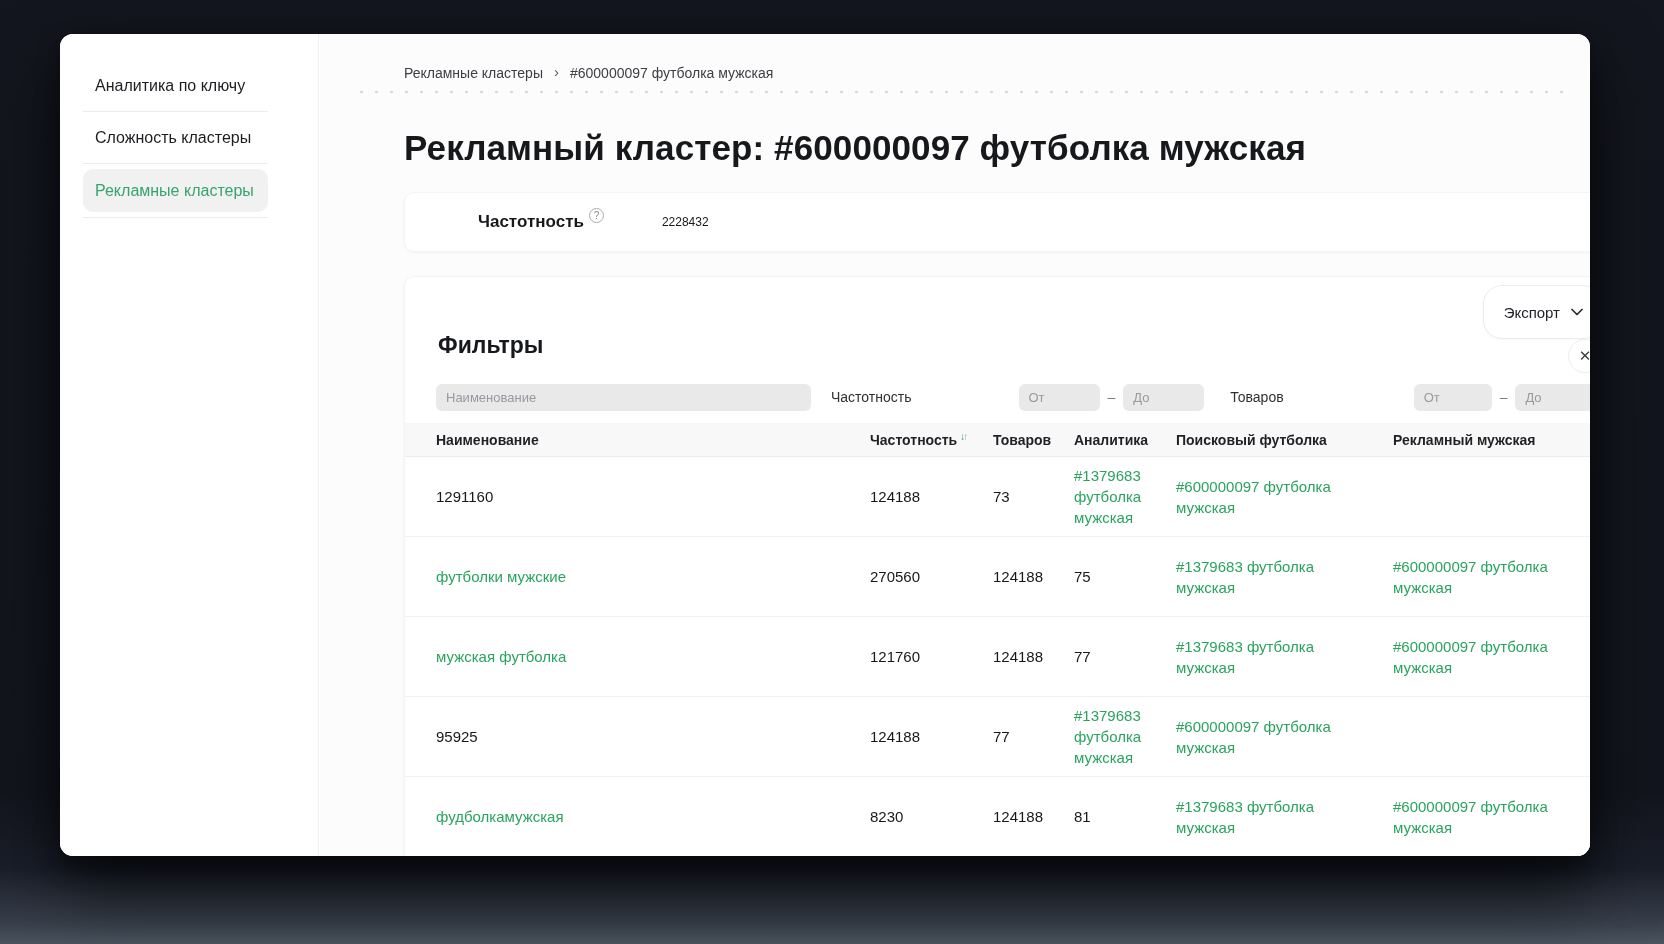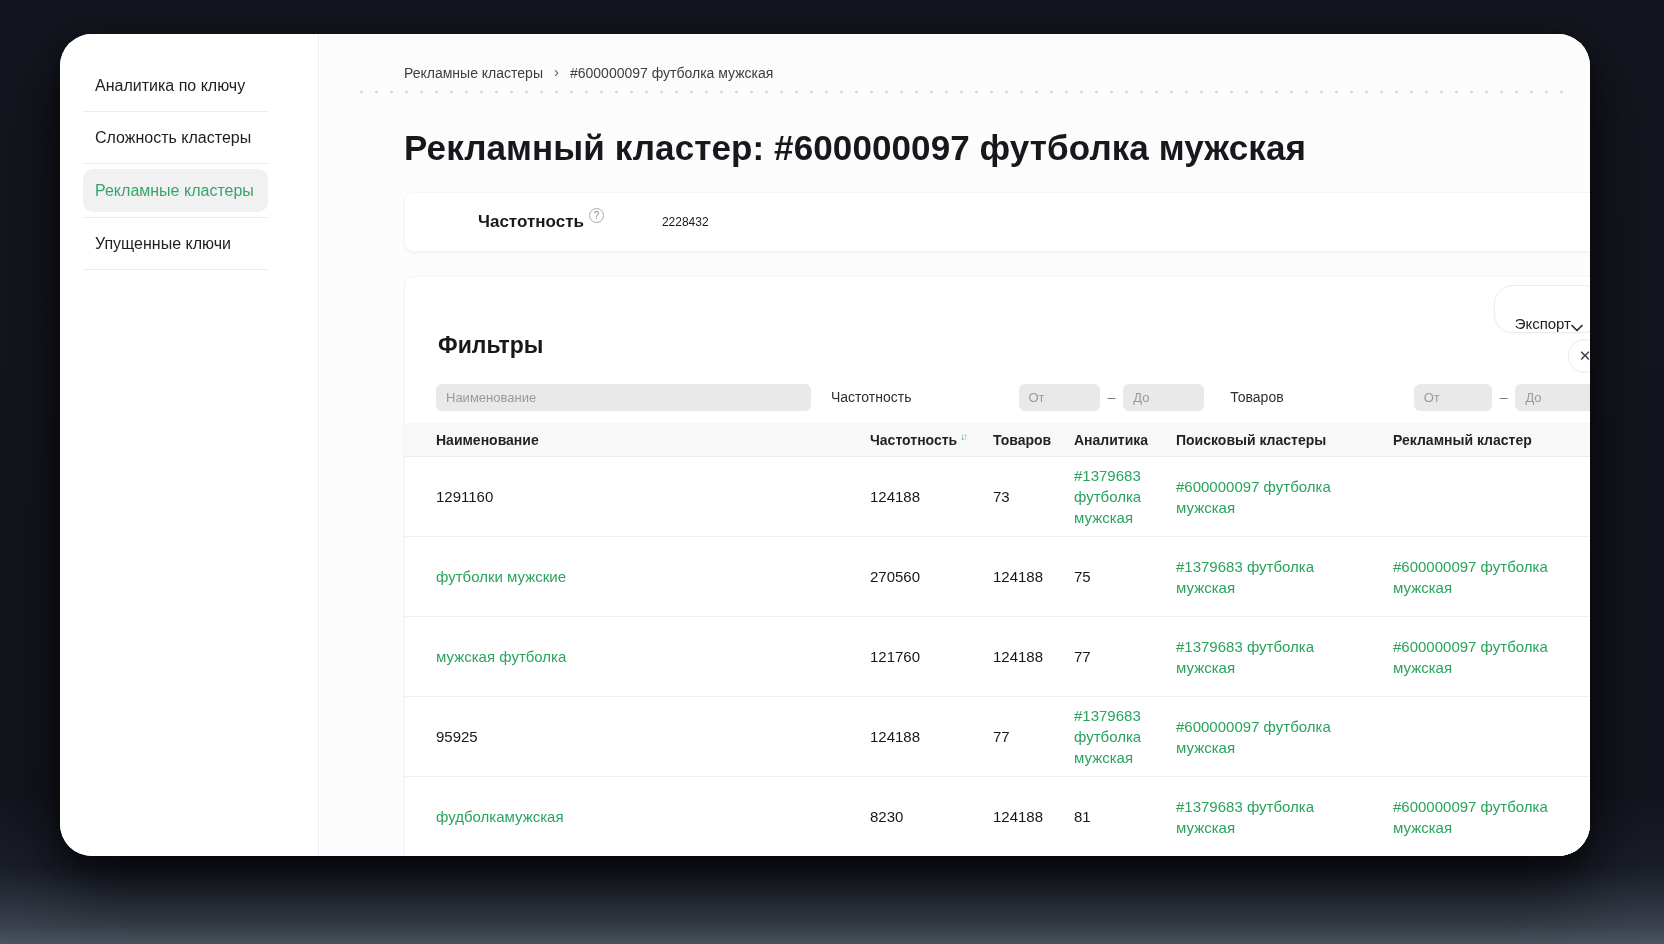--- a/index.html
+++ b/index.html
@@ -15,7 +15,7 @@
   }
   .window{
     position:absolute;left:60px;top:34px;width:1530px;height:822px;
-    background:#fff;border-radius:32px;overflow:hidden;
+    background:#fff;border-radius:13px;overflow:hidden;
     box-shadow:0 34px 70px rgba(0,0,0,.6), 0 10px 24px rgba(0,0,0,.45);
   }
   

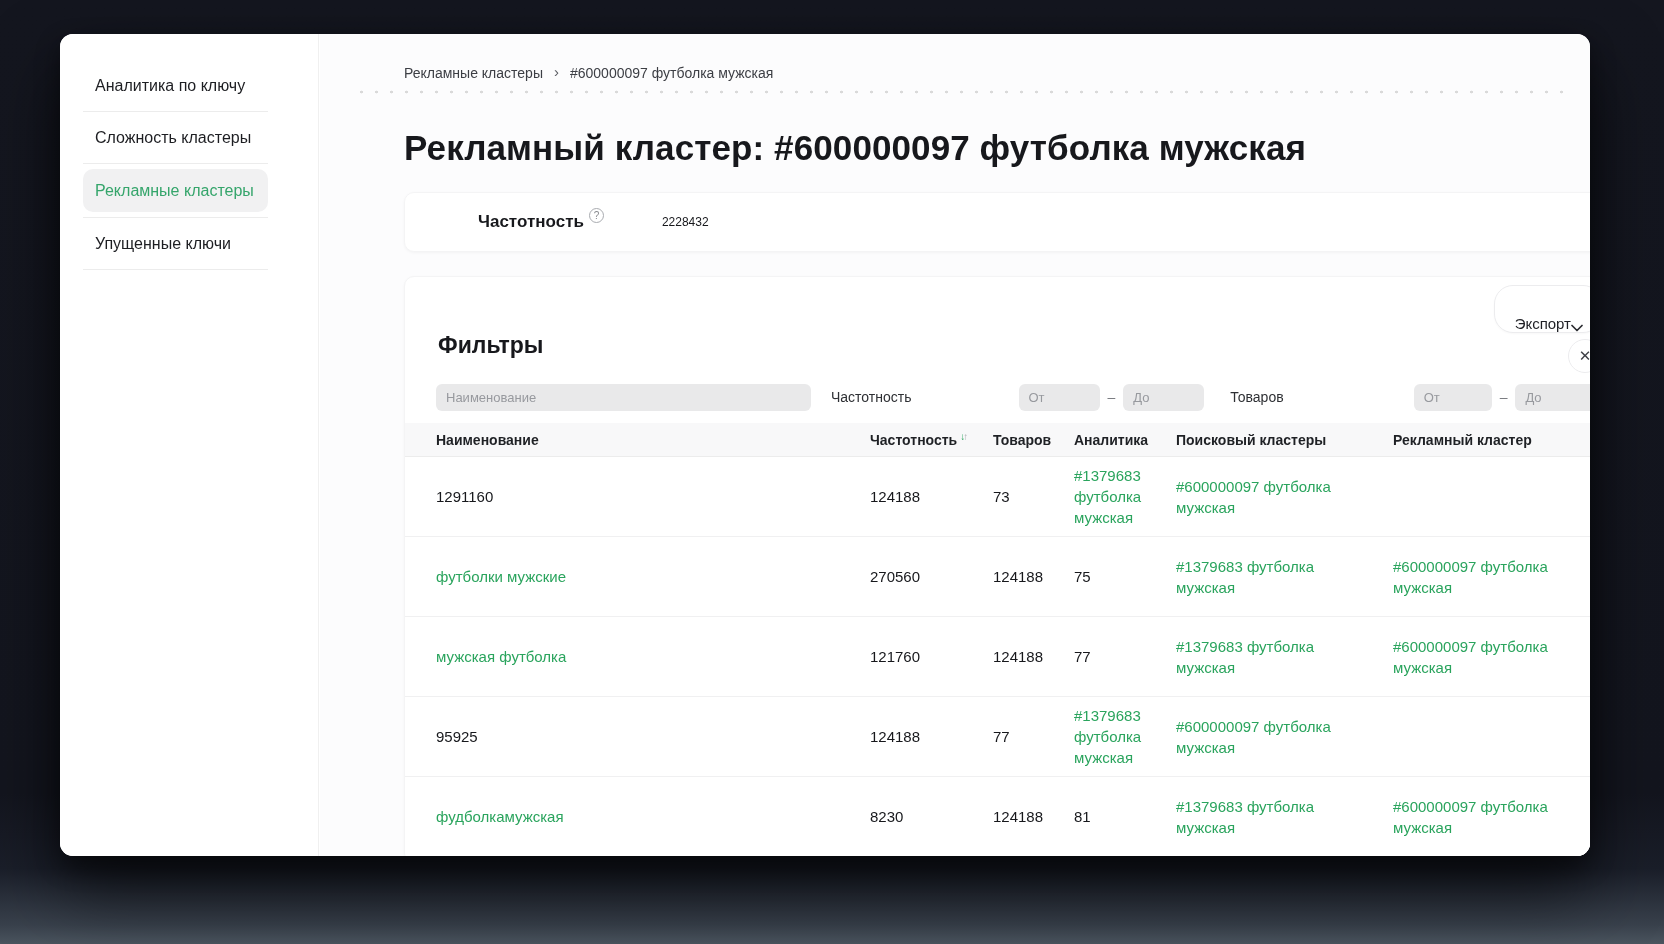--- a/index.html
+++ b/index.html
@@ -83,9 +83,6 @@
         </li>
         <li class="active">
           <div class="nav-inner">Рекламные кластеры</div>
-        </li>
-        <li>
-          <div class="nav-inner">Упущенные ключи</div>
         </li>
       </ul>
   </aside>

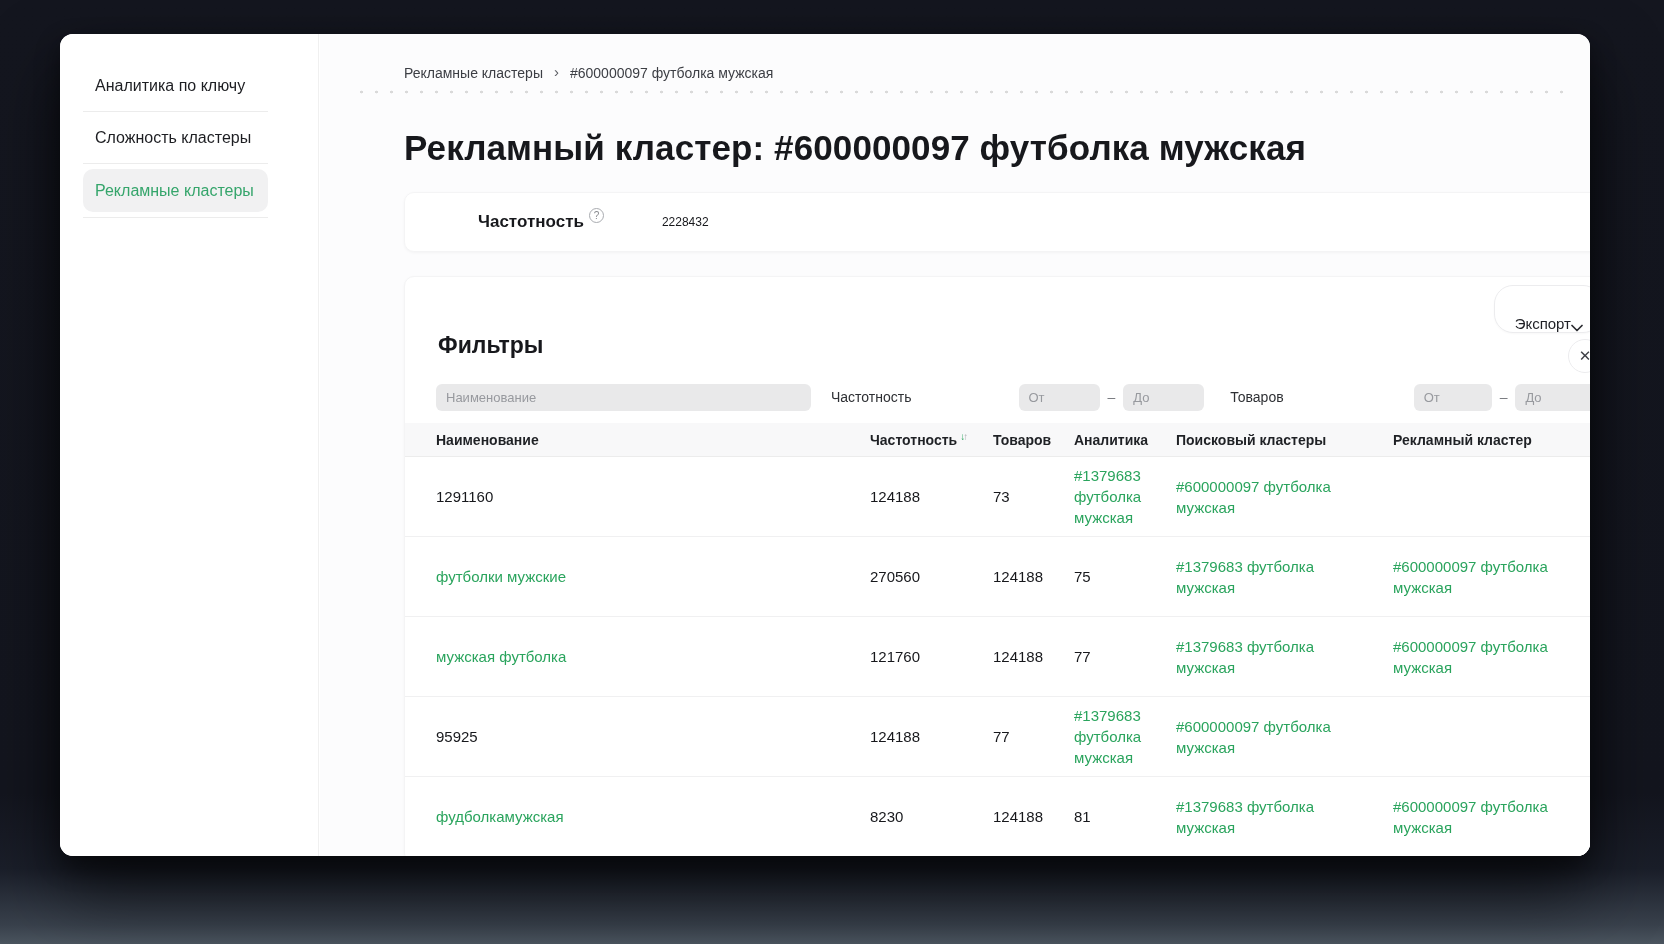--- a/index.html
+++ b/index.html
@@ -39,8 +39,8 @@
   .stat-value{font-size:12px;color:var(--ink);margin-left:58px;}
   
   .main-card{position:absolute;left:84px;top:242px;width:1242px;height:586px;overflow:hidden;}
-  .export-btn{position:absolute;top:8px;right:43px;height:48px;padding:0 18px 0 20px;border-radius:19px;
-    border:1px solid #ececee;background:#fff;display:flex;align-items:flex-end;gap:0;font-size:15px;color:#1e1f24;
+  .export-btn{position:absolute;top:8px;right:43px;height:54px;padding:0 18px 0 20px;border-radius:19px;
+    border:1px solid #ececee;background:#fff;display:flex;align-items:center;gap:11px;font-size:15px;color:#1e1f24;
     cursor:pointer;box-shadow:0 1px 2px rgba(0,0,0,.03);font-family:inherit;}
   .filters-title{position:absolute;left:33px;top:55px;font-size:23px;font-weight:bold;color:var(--ink);}
   .close-btn{position:absolute;top:62px;right:43px;width:34px;height:34px;border-radius:50%;border:1px solid #ececee;

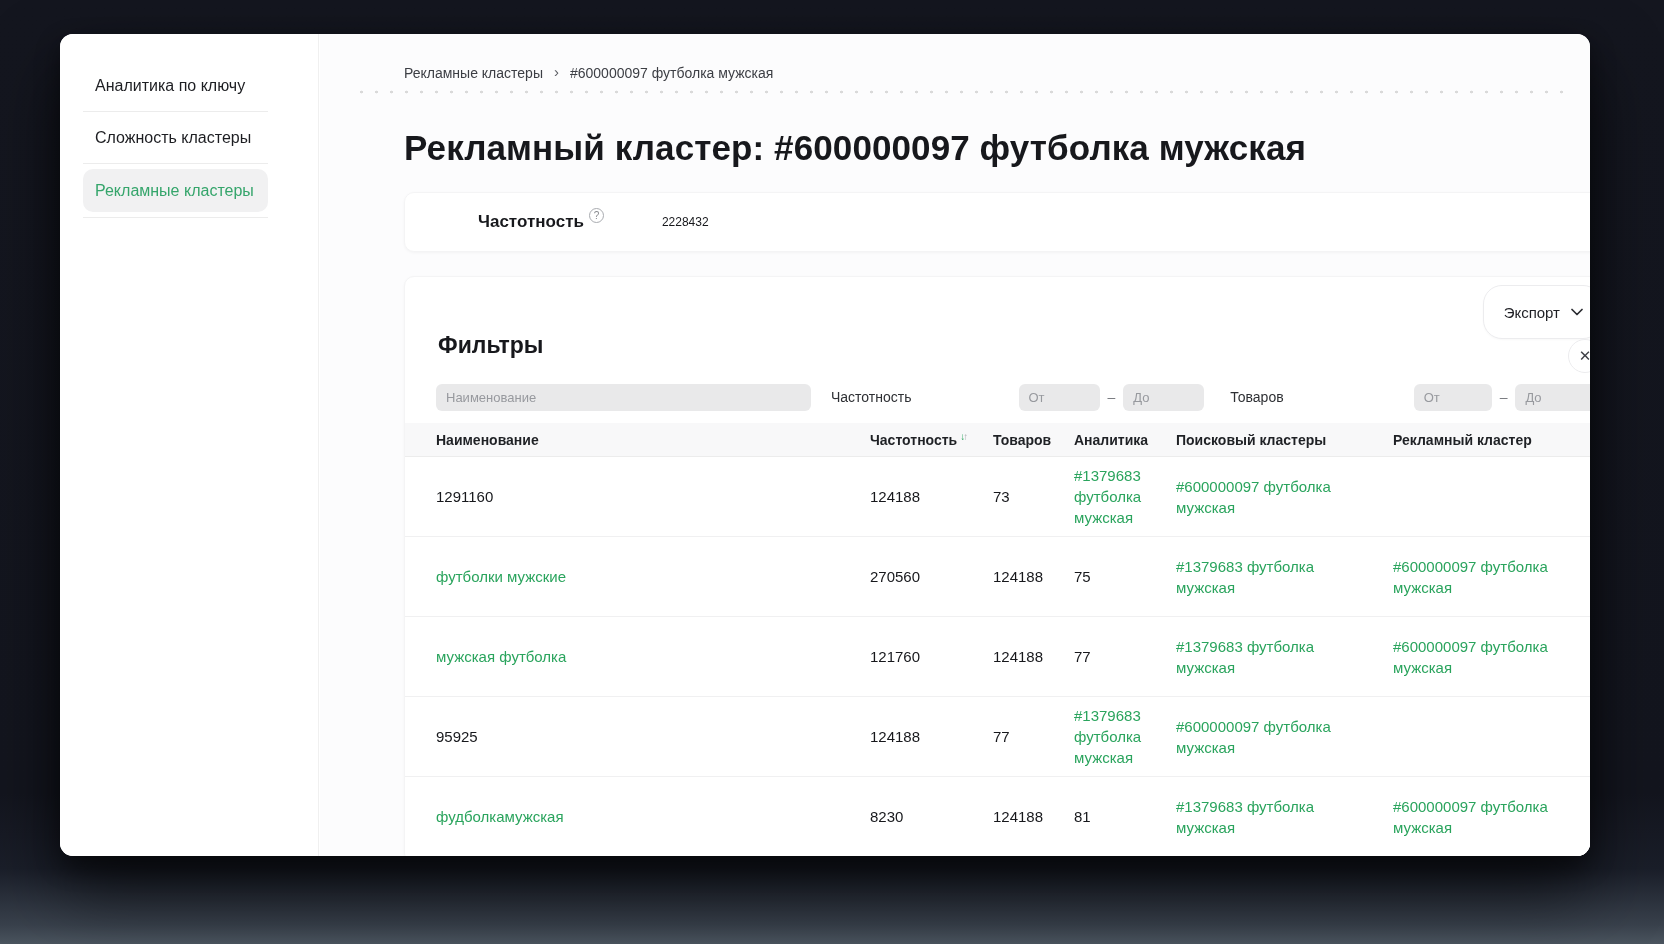--- a/index.html
+++ b/index.html
@@ -136,7 +136,7 @@
             <div class="th">Частотность<span class="sort"><i class="sd">↓</i><i class="su">↑</i></span></div>
             <div class="th">Товаров</div>
             <div class="th">Аналитика</div>
-            <div class="th">Поисковый кластеры</div>
+            <div class="th">Поисковый футболка</div>
             <div class="th">Рекламный кластер</div>
           </div>
         <div class="tbody">

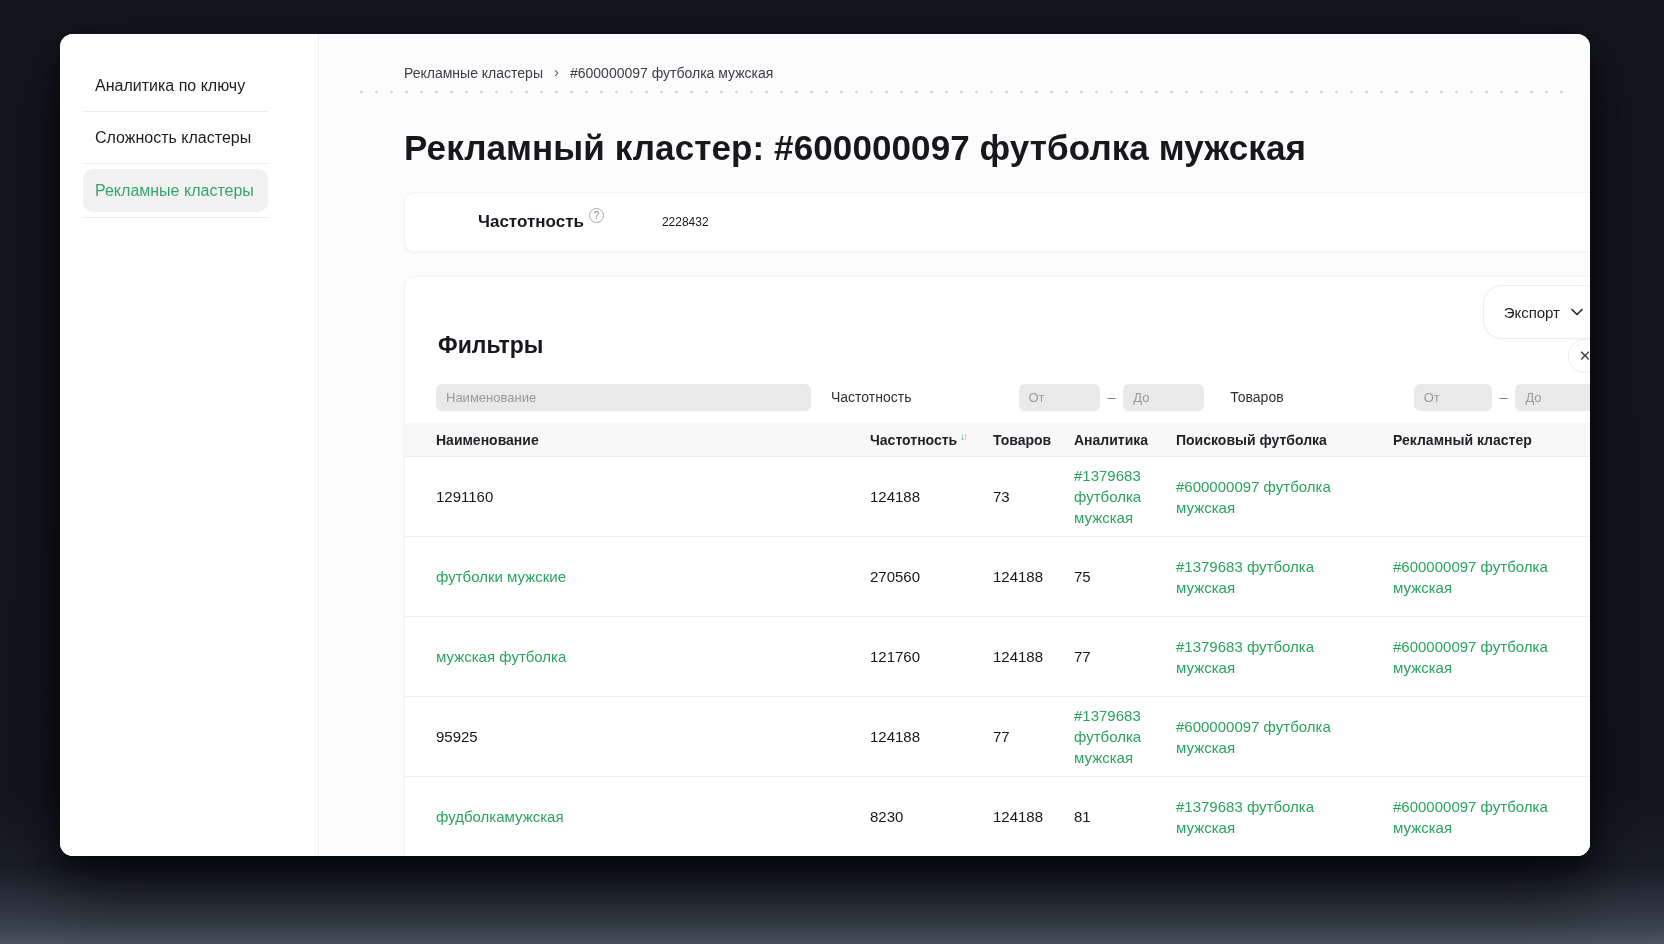--- a/index.html
+++ b/index.html
@@ -137,7 +137,7 @@
             <div class="th">Товаров</div>
             <div class="th">Аналитика</div>
             <div class="th">Поисковый футболка</div>
-            <div class="th">Рекламный кластер</div>
+            <div class="th">Рекламный мужская</div>
           </div>
         <div class="tbody">
             <div class="trow">

